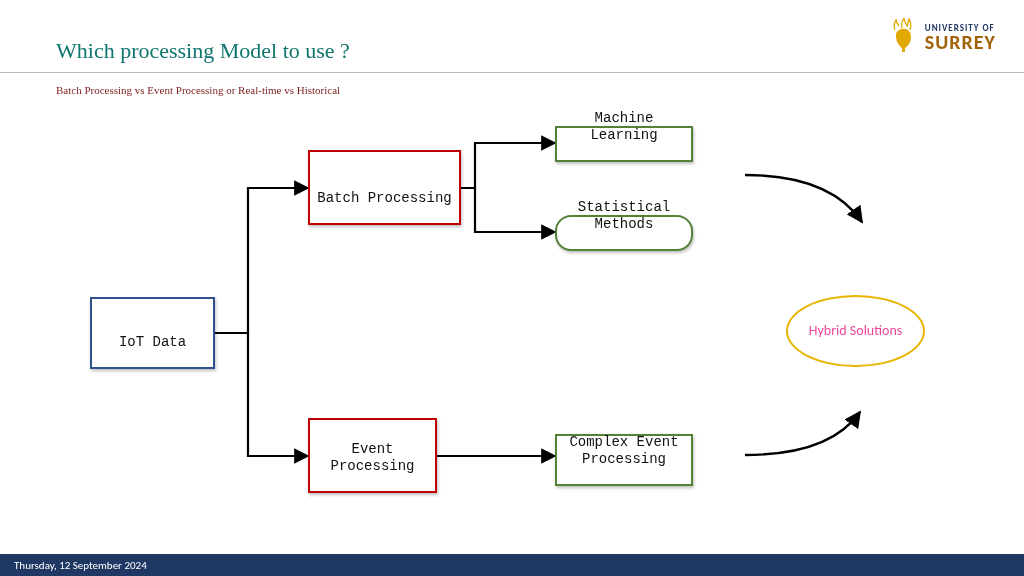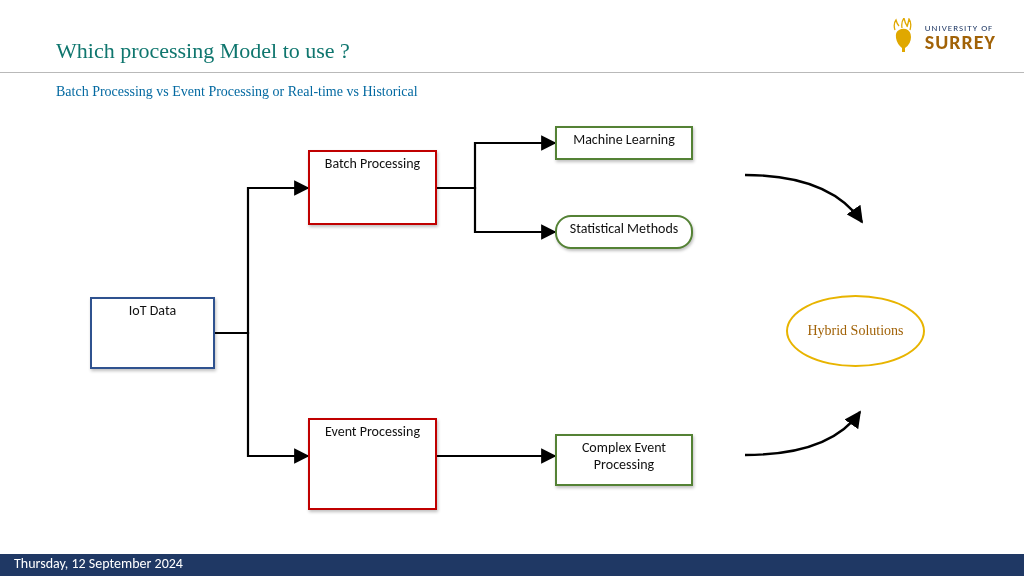--- a/index.html
+++ b/index.html
@@ -74,7 +74,7 @@
   .logo-text .l1 {
     font-size: 9px;
     letter-spacing: 1px;
-    font-weight: 400;
+    font-weight: 700;
     color: #1f3864;
   }
   .logo-text .l2 {

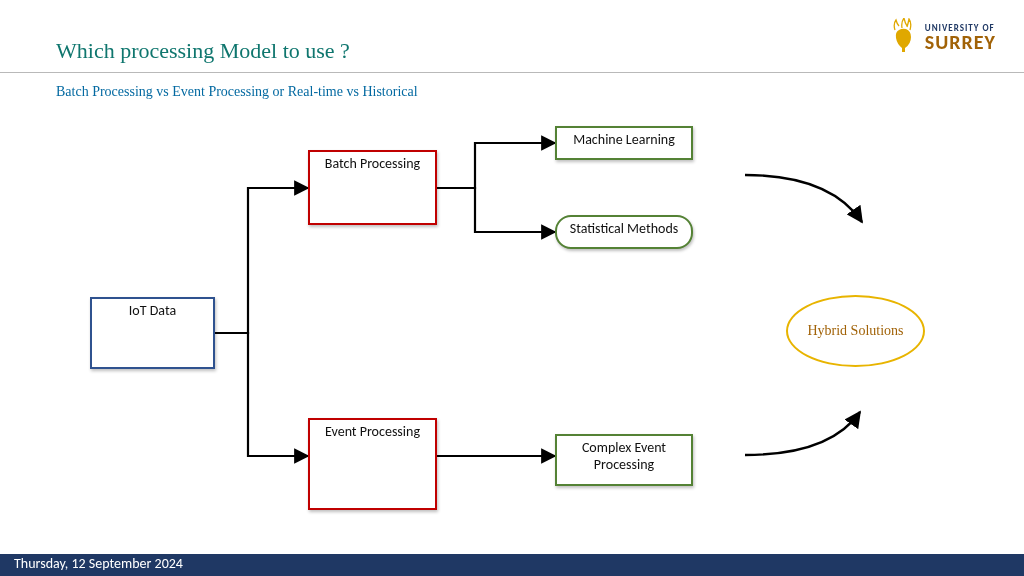--- a/index.html
+++ b/index.html
@@ -36,8 +36,8 @@
     position: absolute;
     left: 56px;
     top: 84px;
-    font-size: 14px;
-    color: #0369a1;
+    font-size: 11px;
+    color: #7f1d1d;
     font-family: Georgia, "Times New Roman", serif;
   }
   .footer-bar {

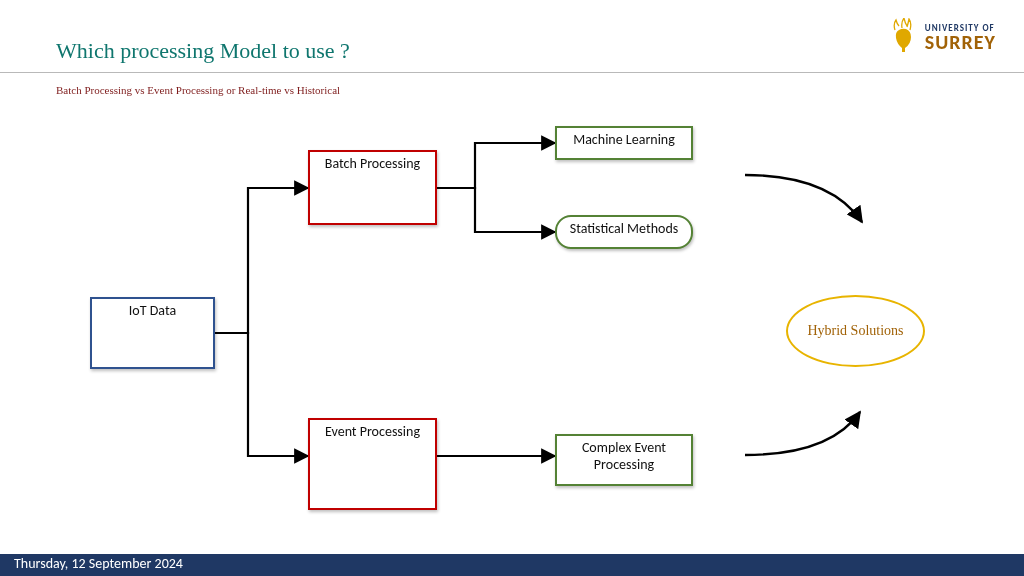--- a/index.html
+++ b/index.html
@@ -87,7 +87,7 @@
   .node {
     position: absolute;
     display: flex;
-    align-items: flex-start;
+    align-items: flex-end;
     justify-content: center;
     text-align: center;
     font-size: 14px;
@@ -95,8 +95,9 @@
     color: #111;
     background: #ffffff;
     box-shadow: 1px 2px 3px rgba(0,0,0,0.25);
-    padding: 4px 6px;
+    padding: 16px 6px;
     box-sizing: border-box;
+    font-family: Liberation Mono, monospace;
   }
   .node.blue   { border: 2px solid #2f528f; }
   .node.red    { border: 2px solid #c00000; }

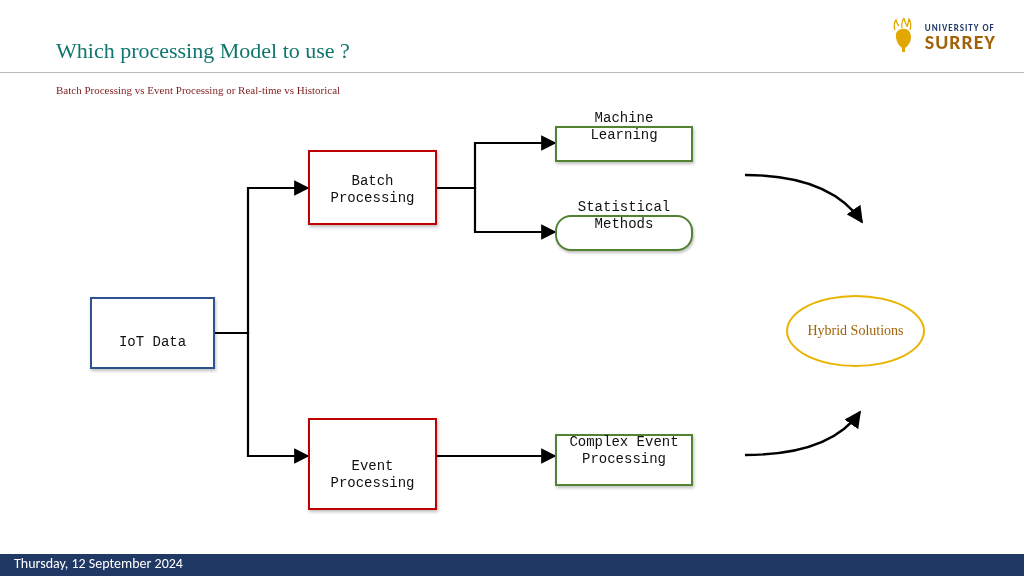--- a/index.html
+++ b/index.html
@@ -175,7 +175,7 @@
     <span>IoT Data</span>
   </div>
 
-  <div class="node red" style="left:308px; top:150px; width:129px; height:75px;">
+  <div class="node red" style="left:308px; top:150px; width:153px; height:75px;">
     <span>Batch Processing</span>
   </div>
 

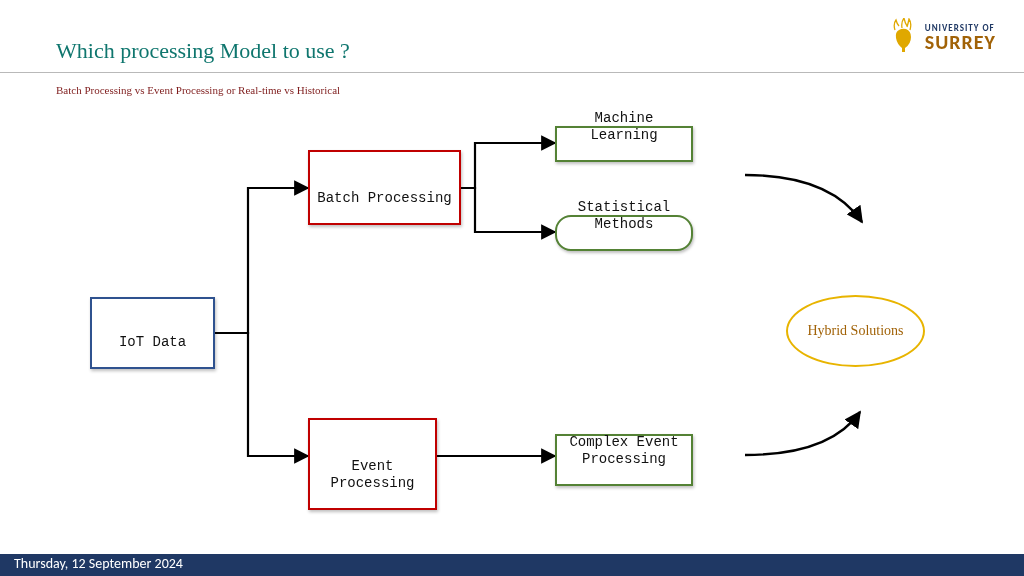--- a/index.html
+++ b/index.html
@@ -112,9 +112,8 @@
     text-align: center;
     font-size: 14px;
     line-height: 1.2;
-    color: #a16207;
+    color: #ec4899;
     background: #ffffff;
-    font-family: Liberation Serif, serif;
   }
   svg.connectors {
     position: absolute;

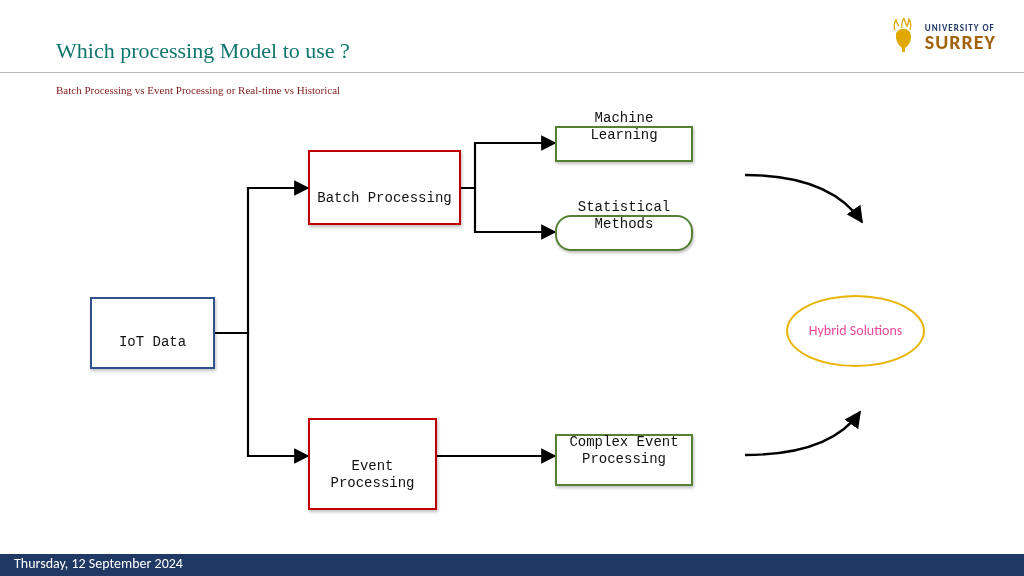--- a/index.html
+++ b/index.html
@@ -178,7 +178,7 @@
     <span>Batch Processing</span>
   </div>
 
-  <div class="node red" style="left:308px; top:418px; width:129px; height:92px;">
+  <div class="node red" style="left:308px; top:418px; width:129px; height:75px;">
     <span>Event Processing</span>
   </div>
 

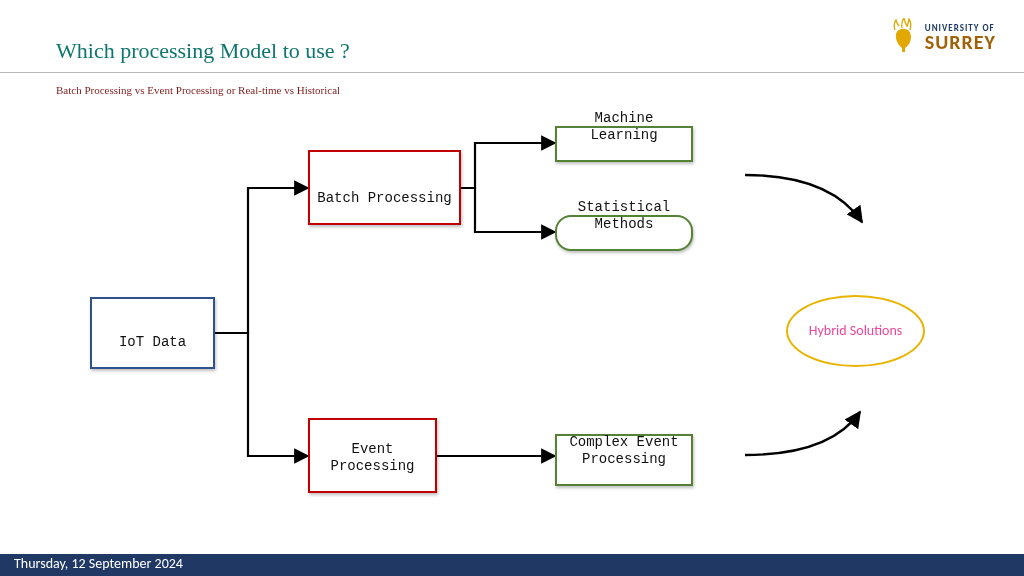--- a/index.html
+++ b/index.html
@@ -52,7 +52,7 @@
     position: absolute;
     left: 14px;
     bottom: 4px;
-    font-size: 14px;
+    font-size: 11px;
     color: #ffffff;
     font-family: Calibri, Arial, sans-serif;
   }

